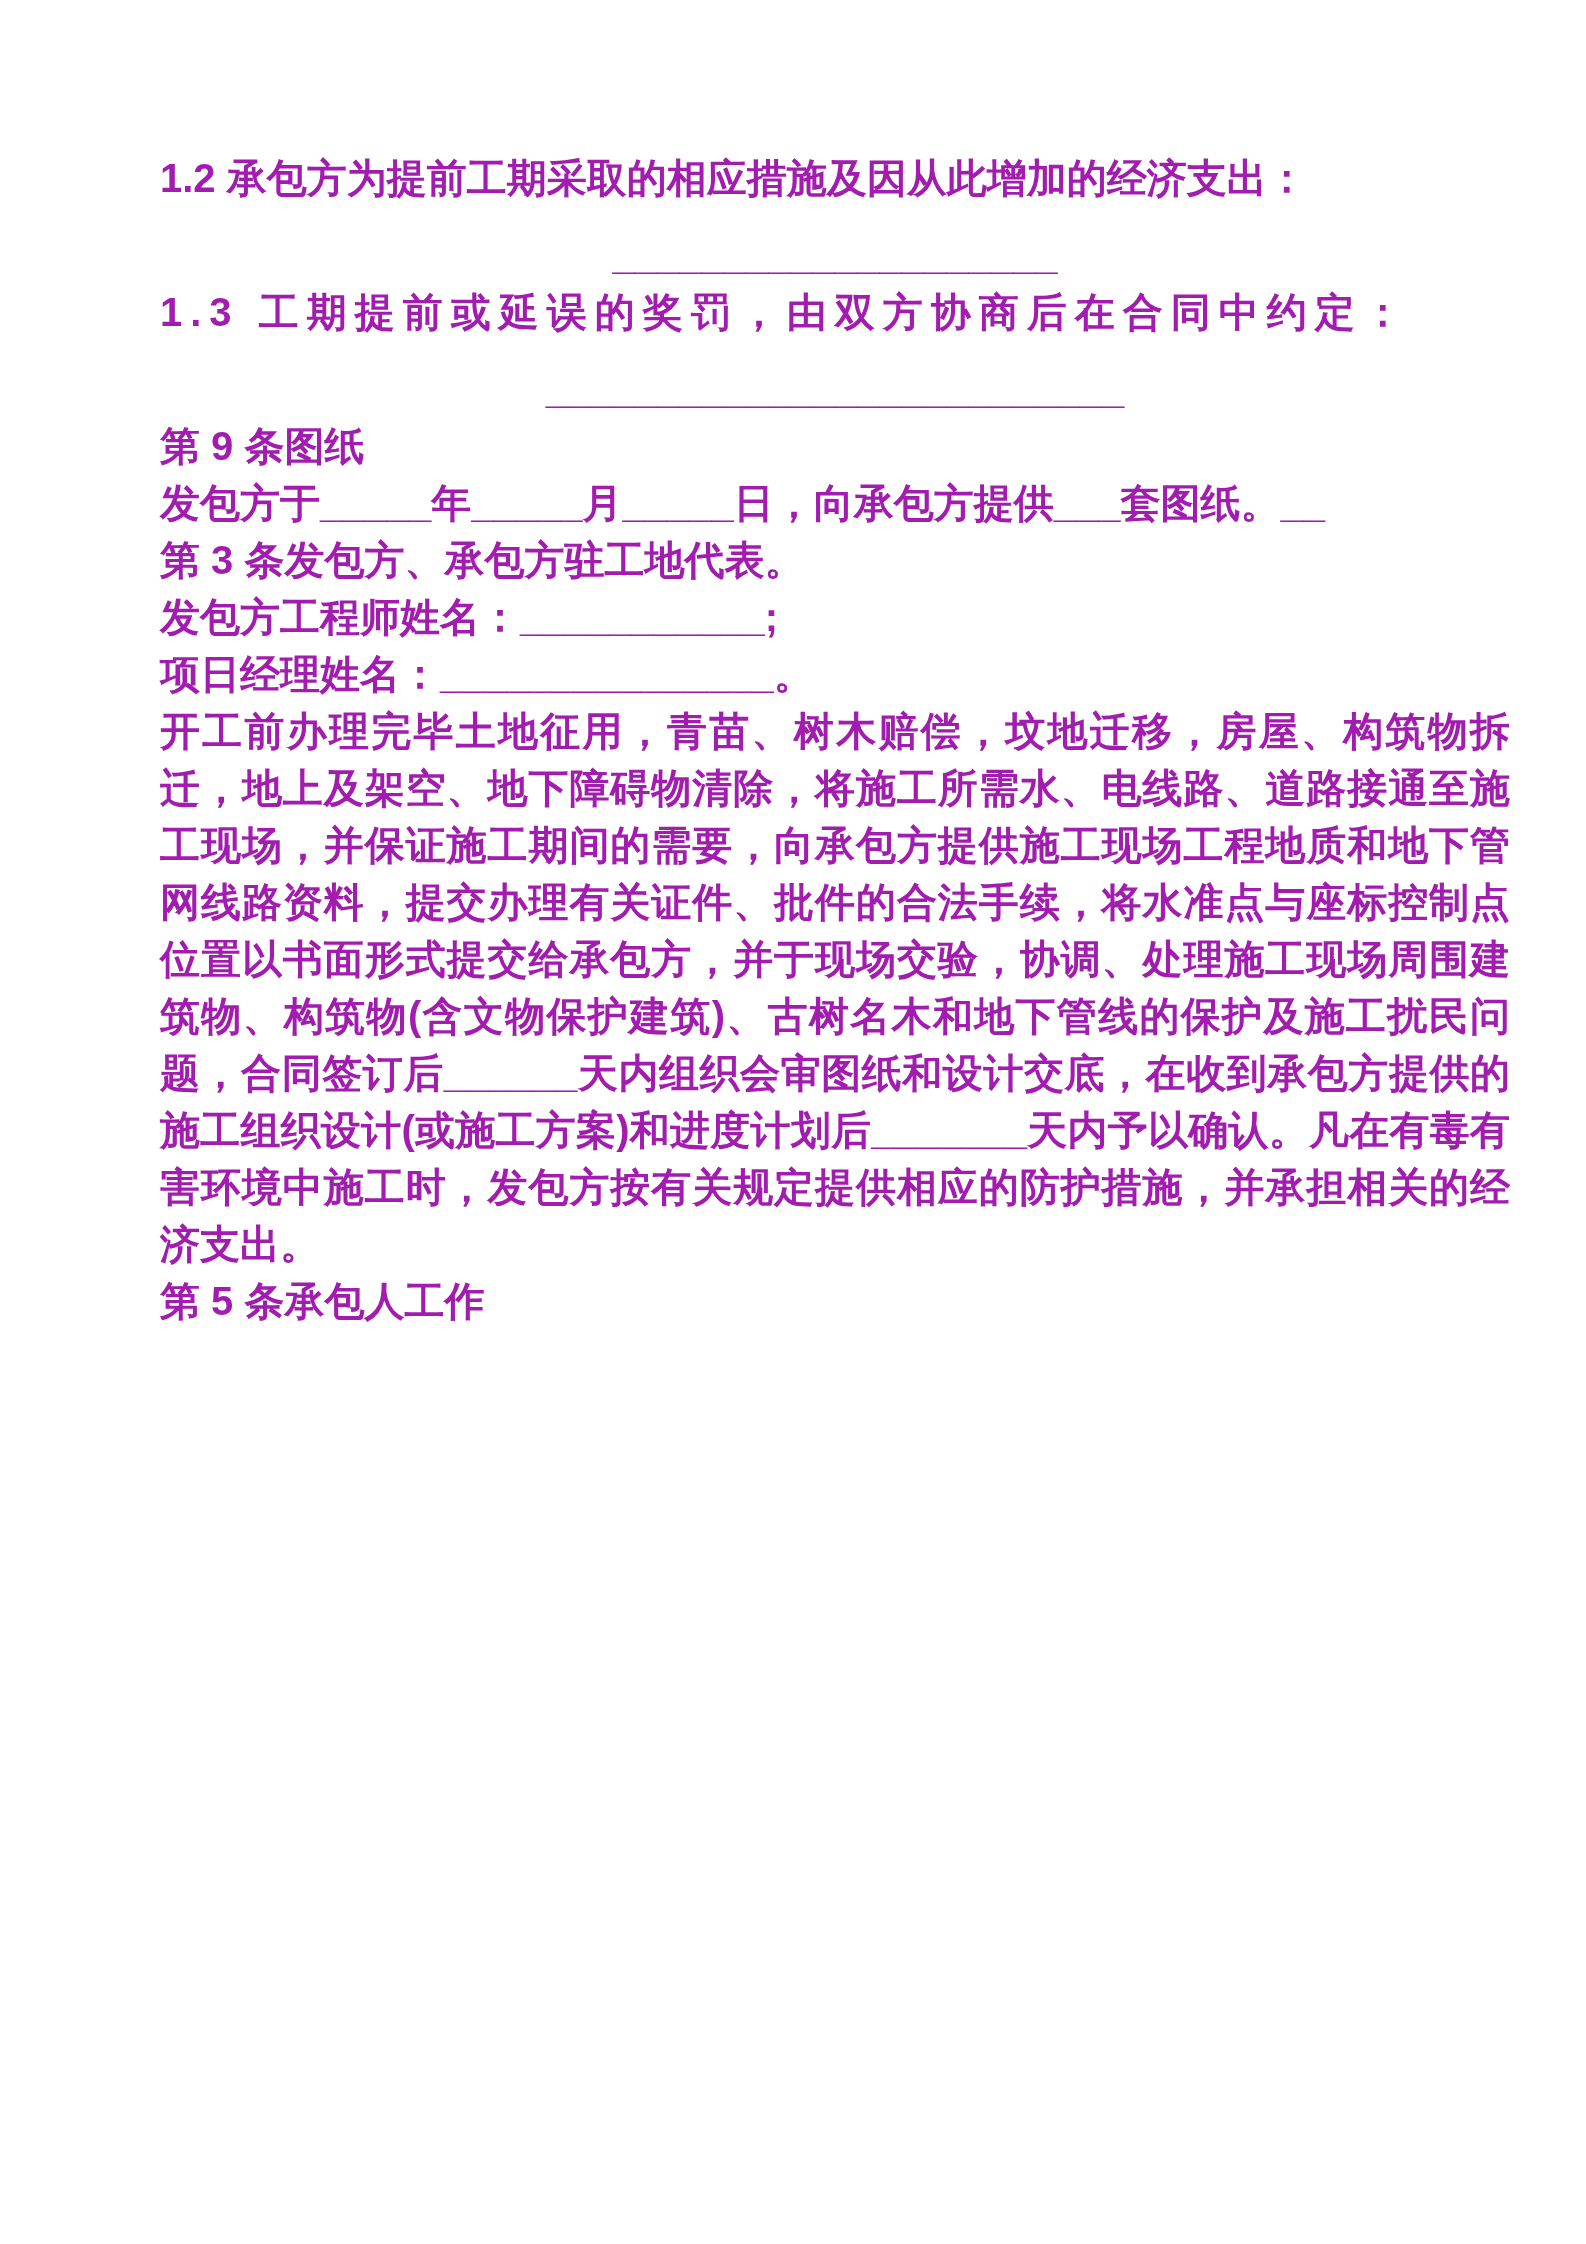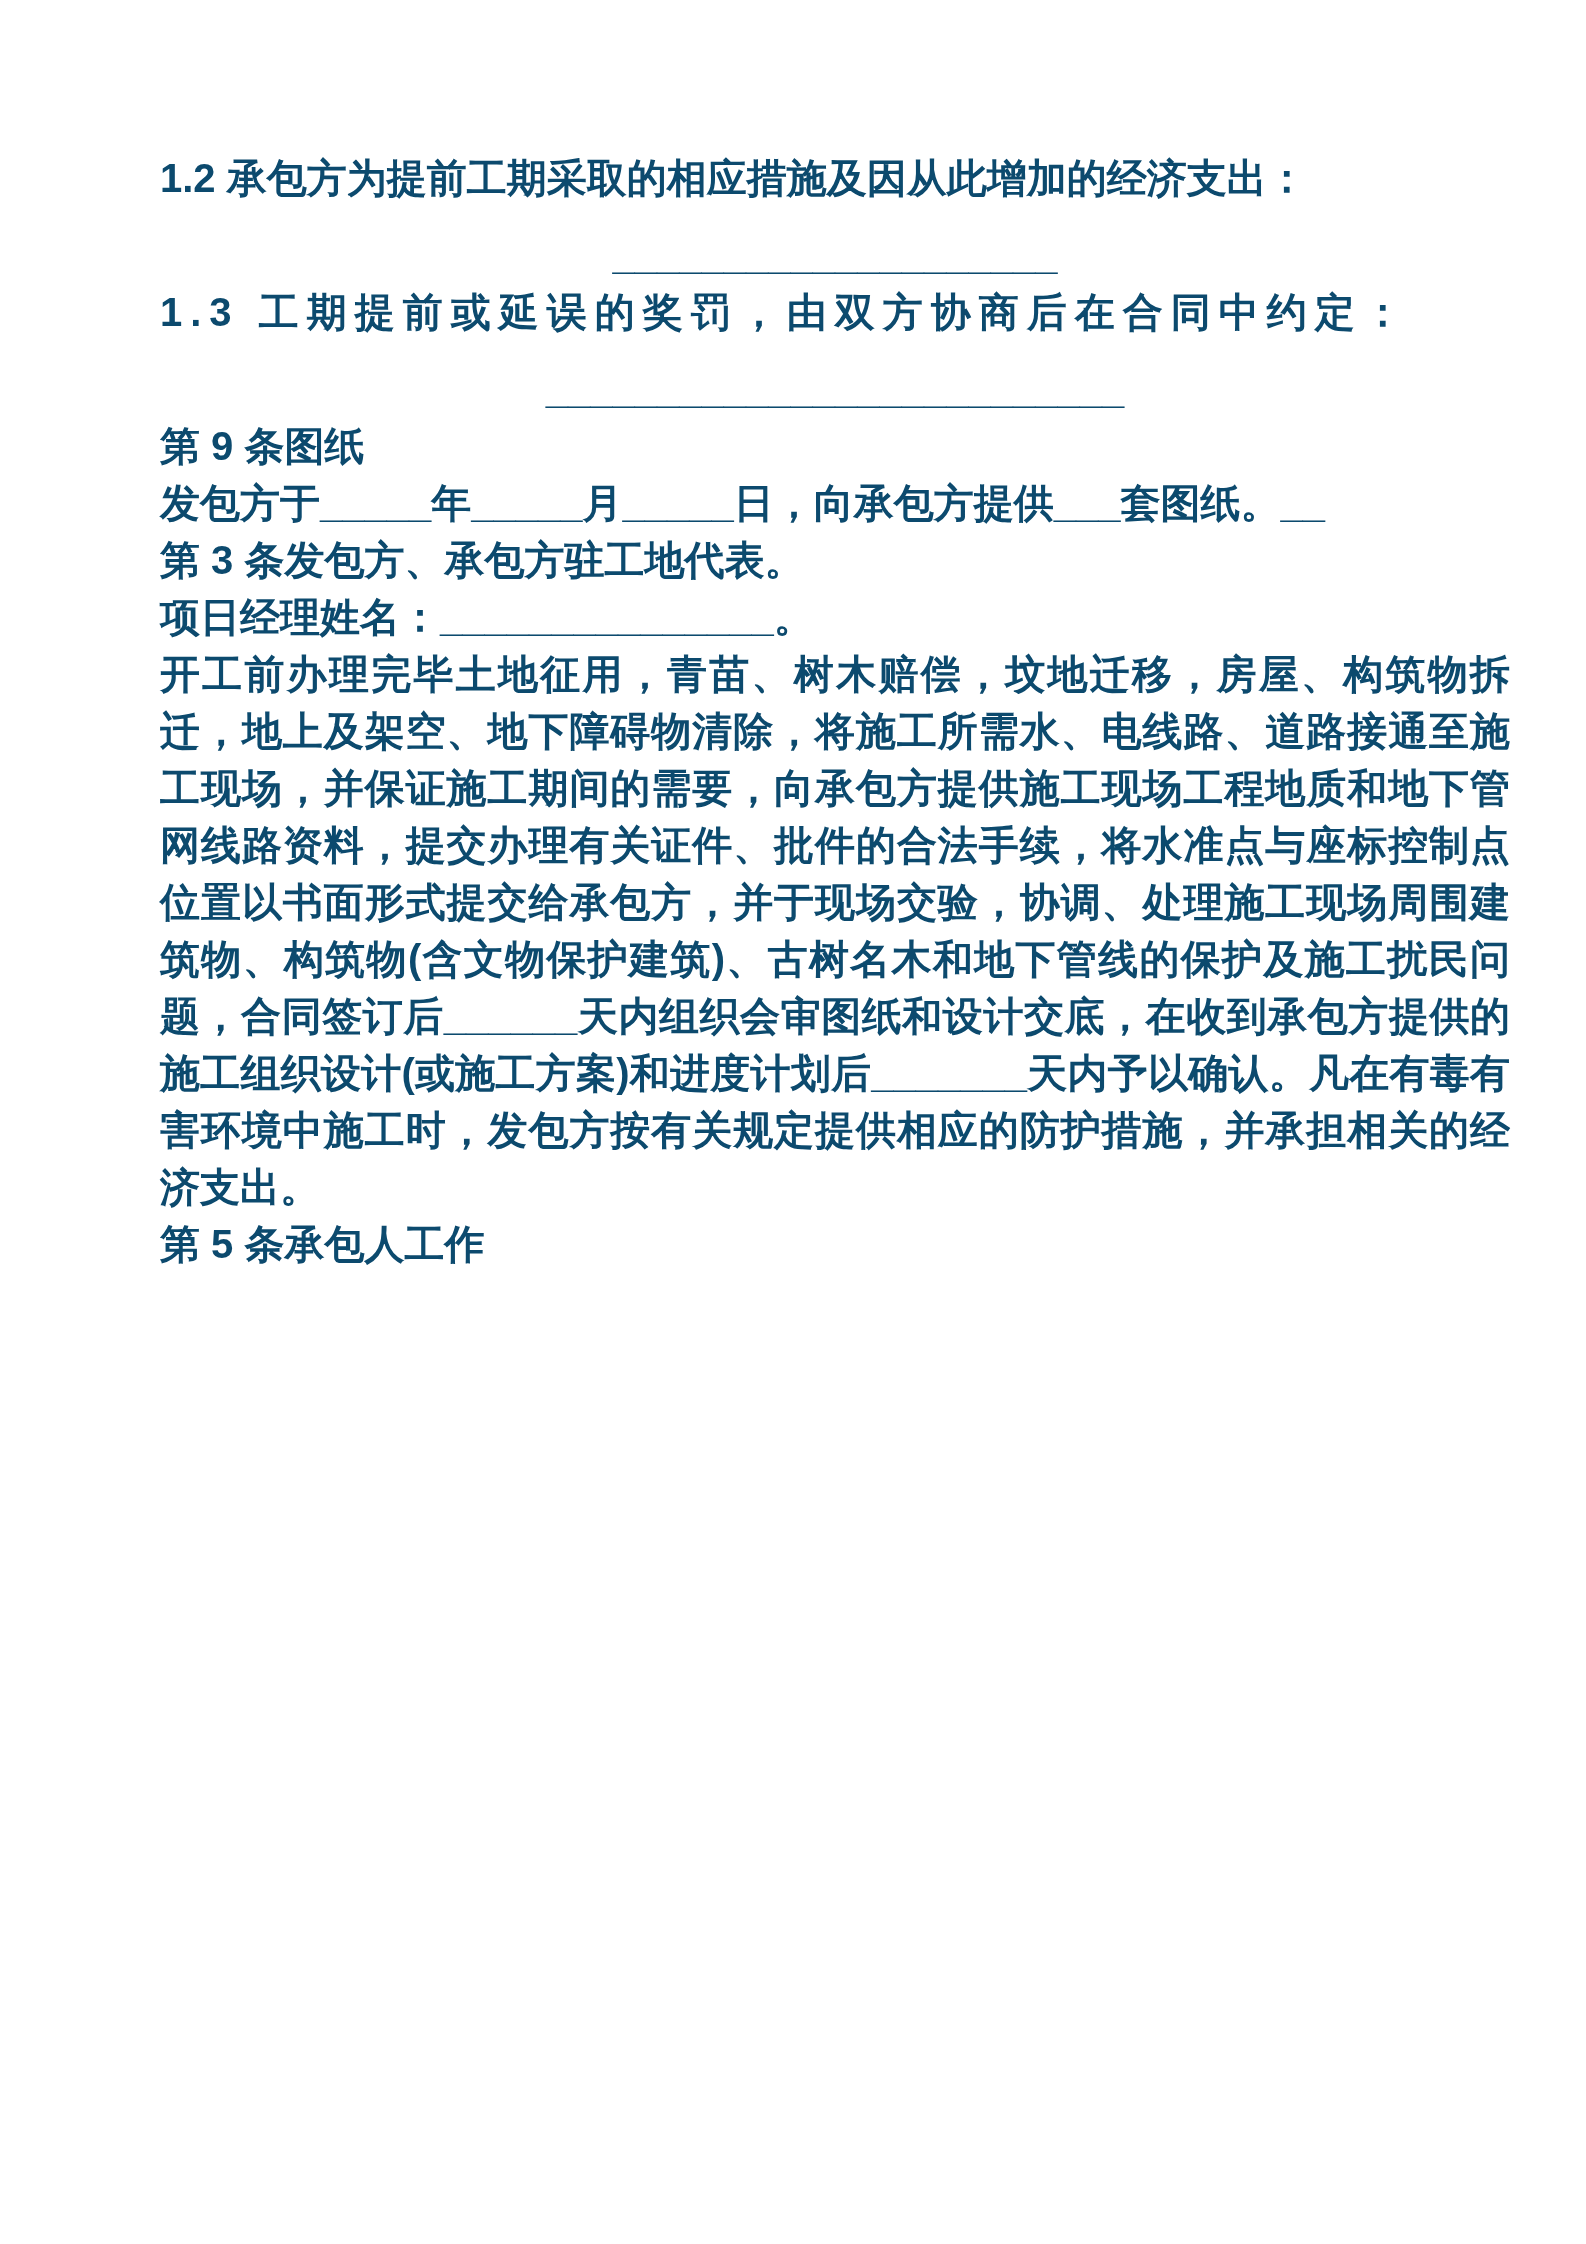--- a/index.html
+++ b/index.html
@@ -16,7 +16,7 @@
     padding: 150px 76px 0 160px;
     font-family: "Liberation Sans", "DejaVu Sans", sans-serif;
     font-weight: 700;
-    color: #0c4a6e;
+    color: #a21caf;
     font-size: 40px;
     line-height: 57px;
     overflow: hidden;

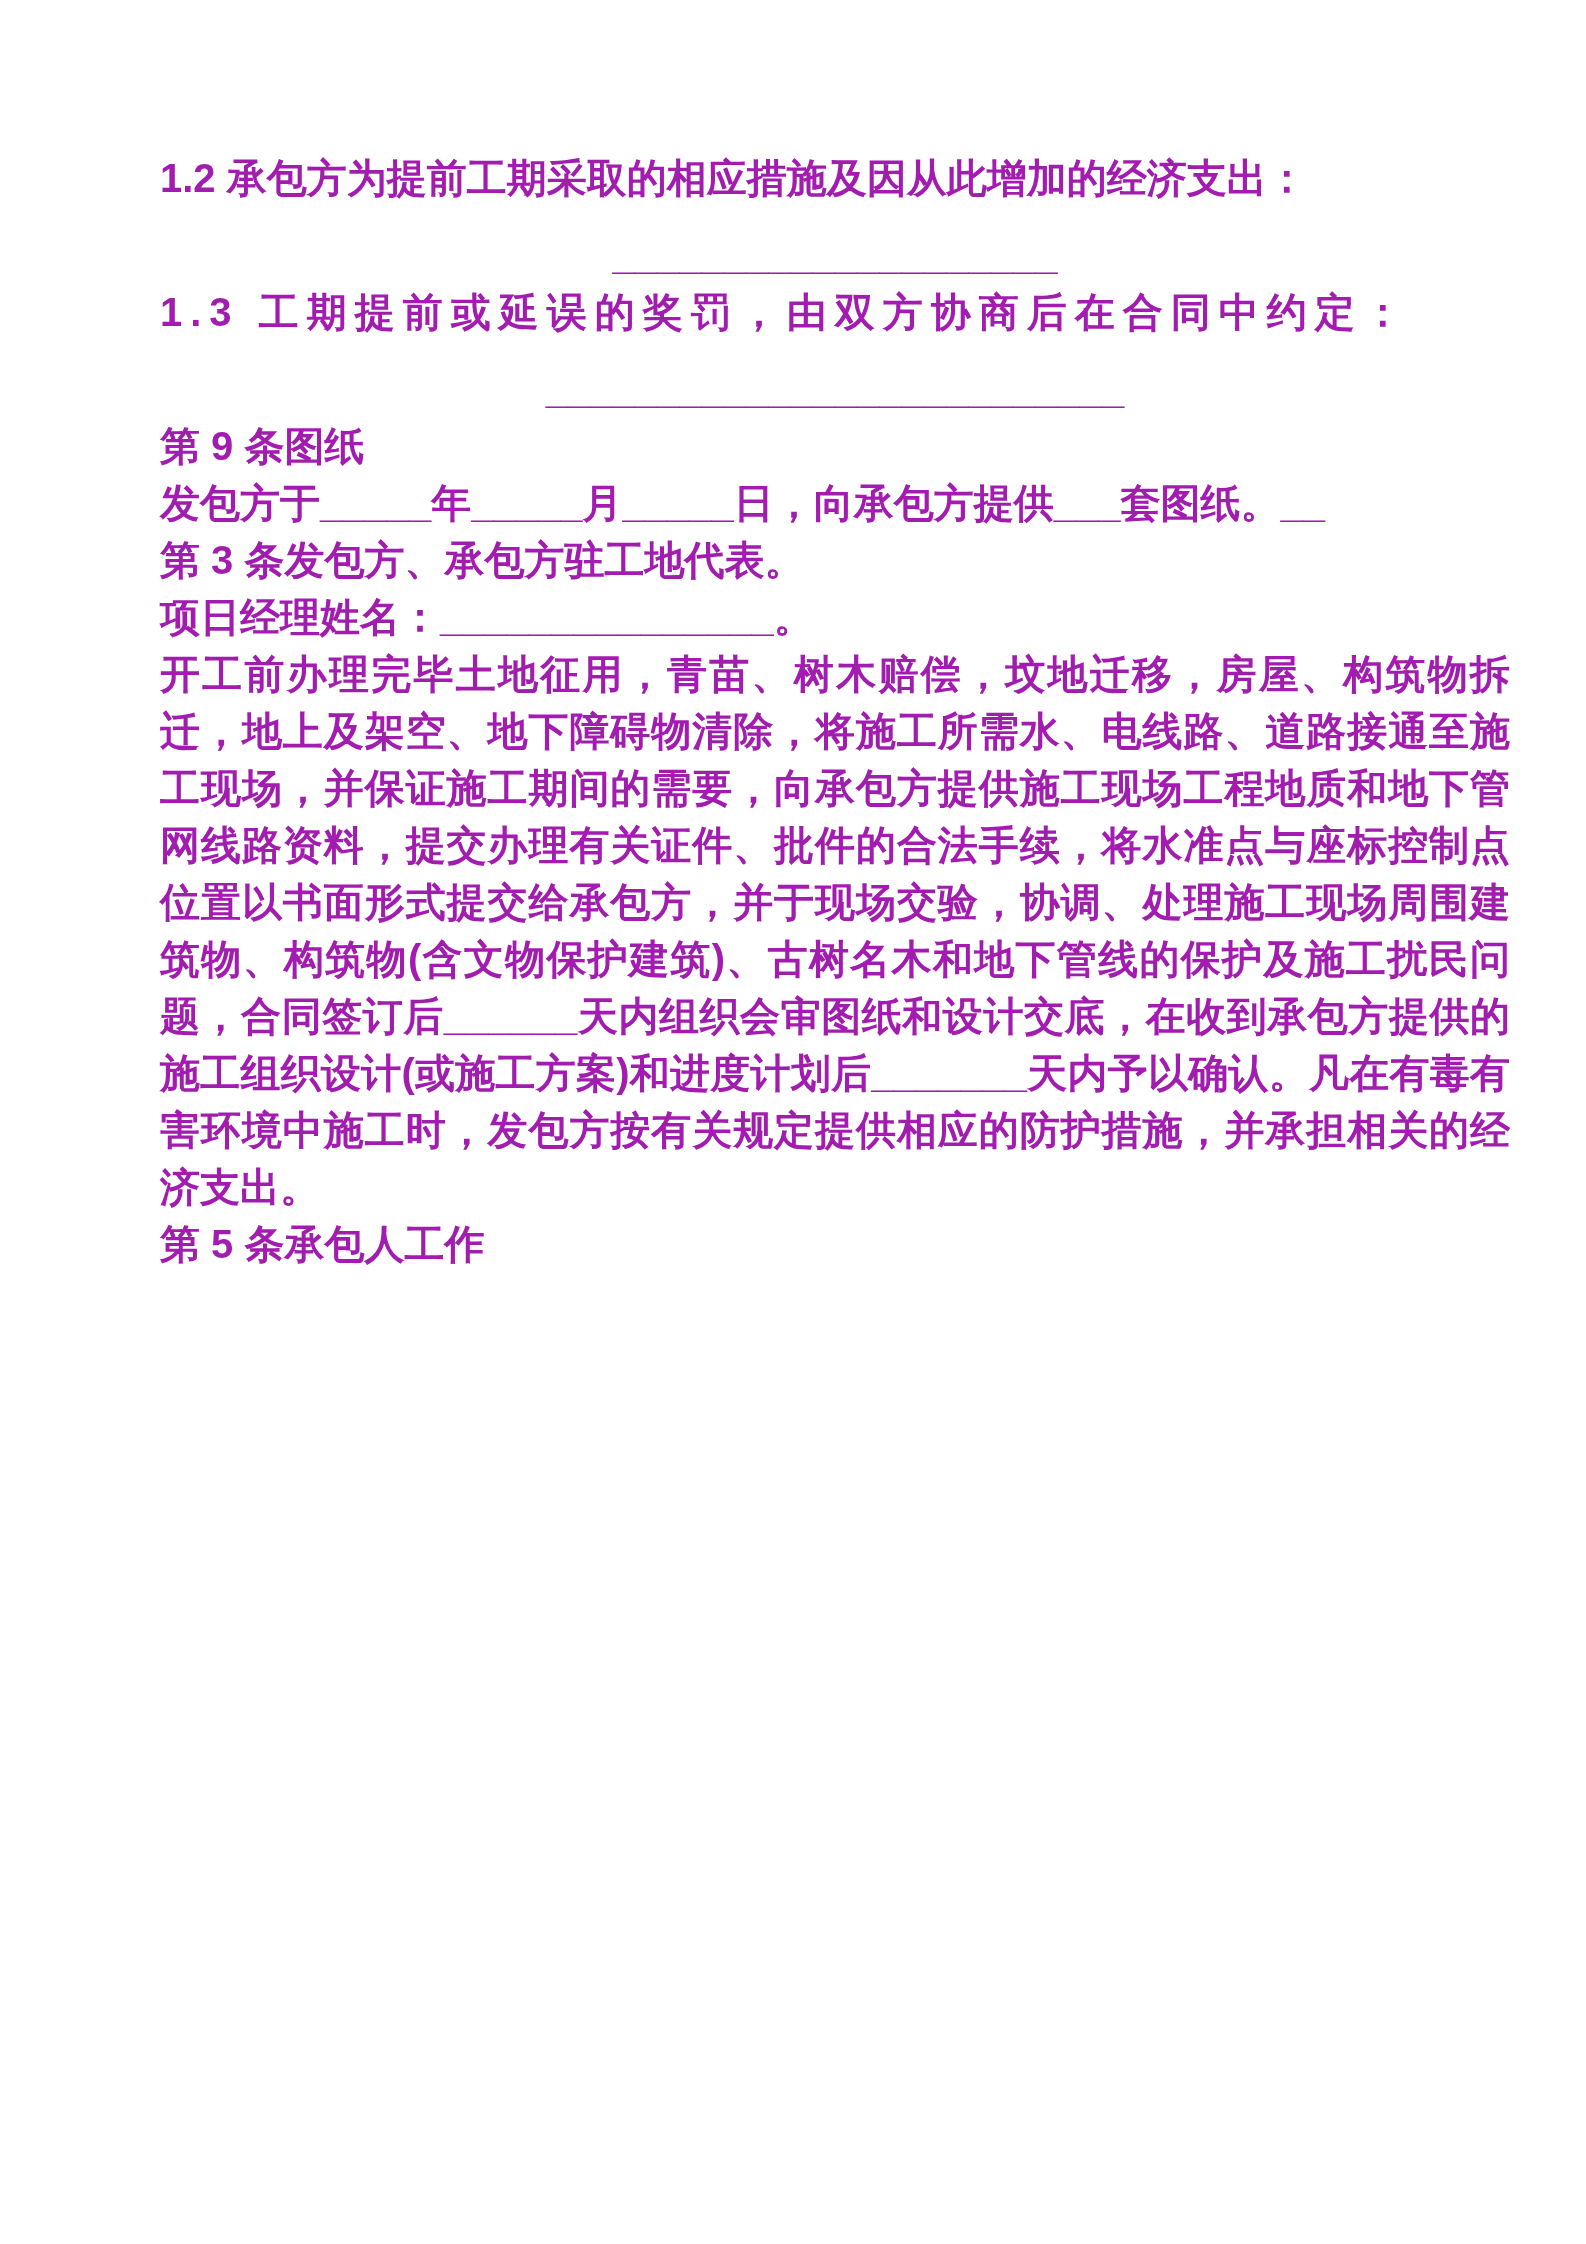--- a/index.html
+++ b/index.html
@@ -59,6 +59,7 @@
 
   <p>第 3 条发包方、承包方驻工地代表。</p>
 
+  <p>发包方工程师姓名：___________;</p>
 
   <p>项日经理姓名：_______________。</p>
 

